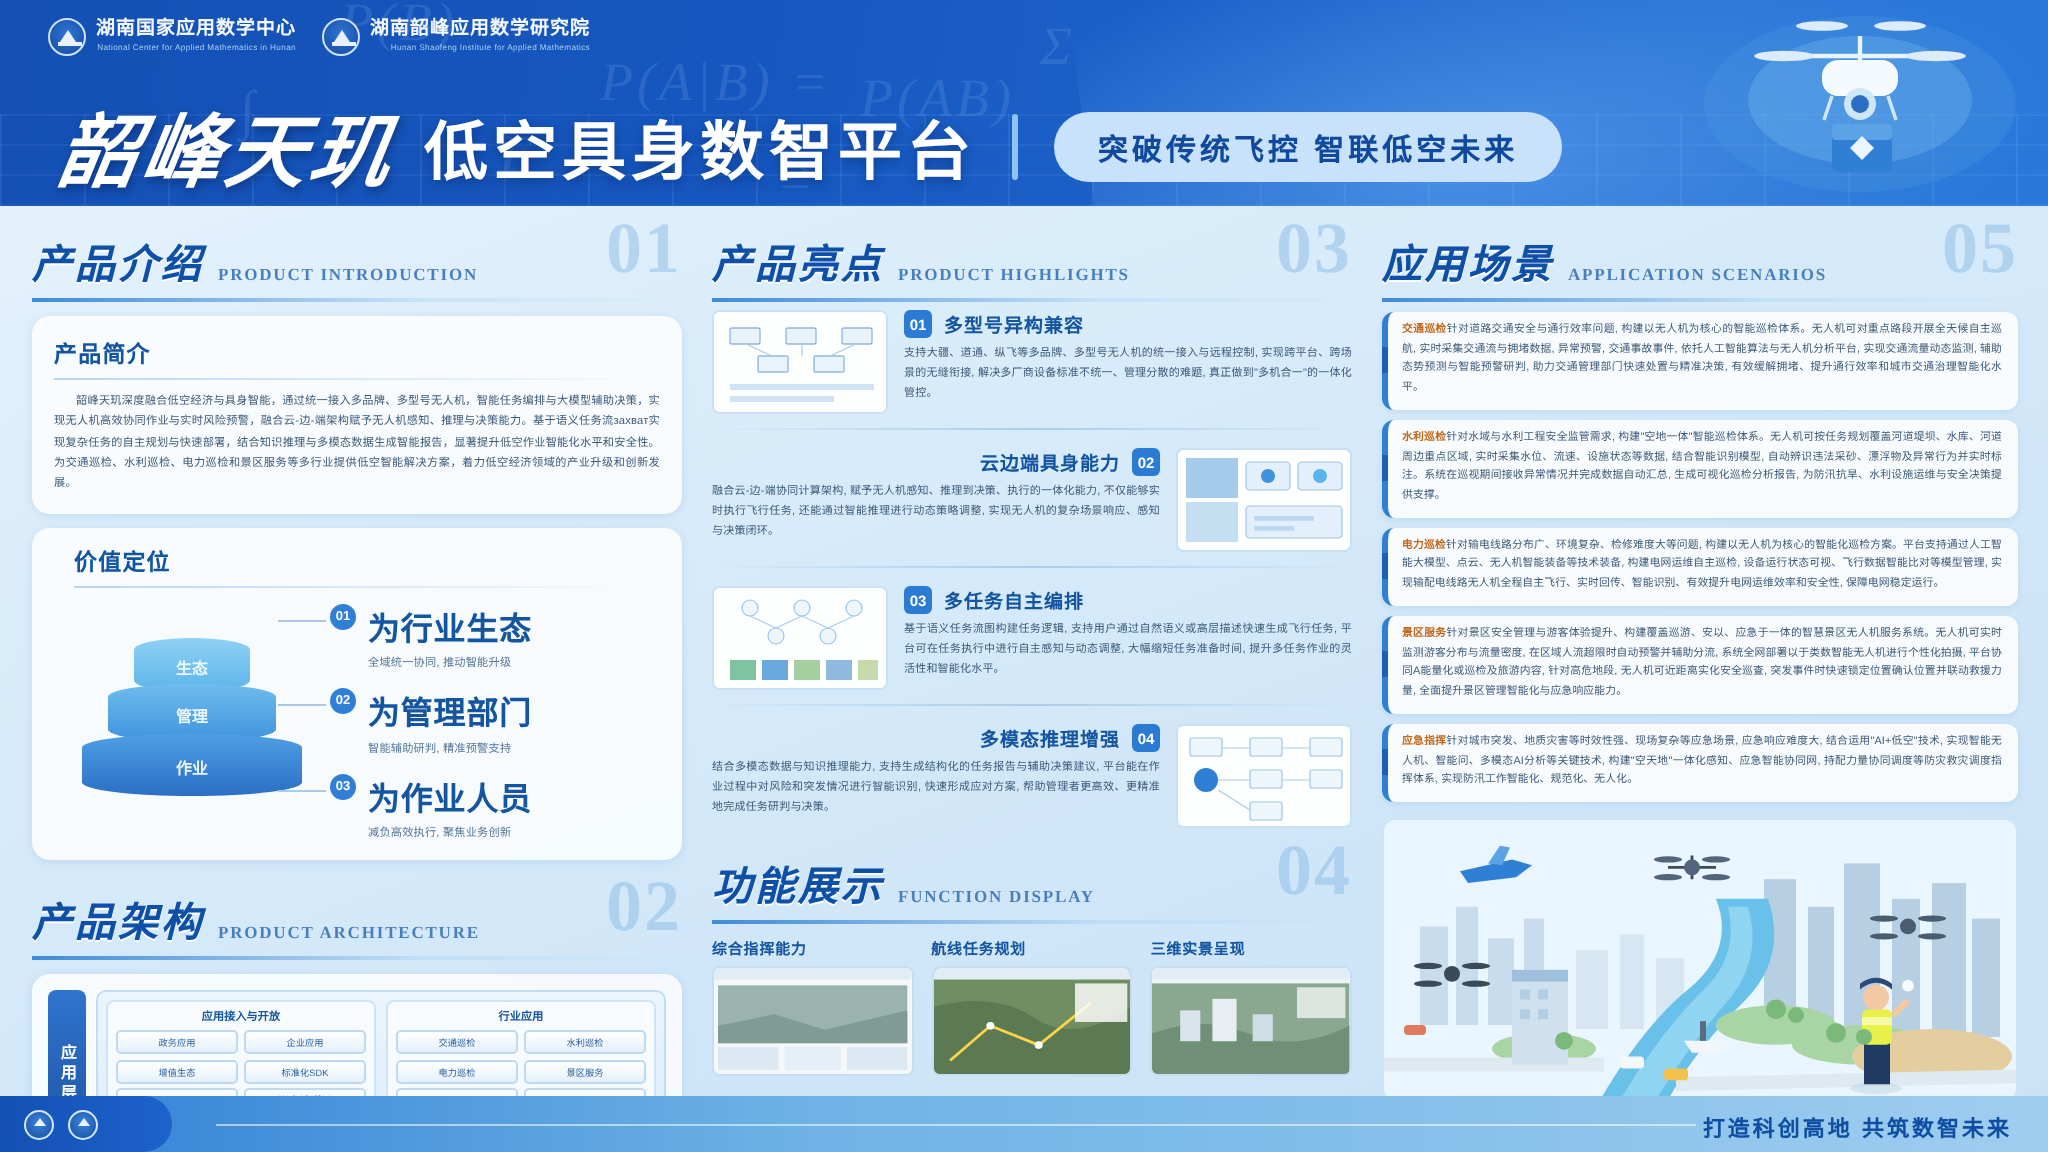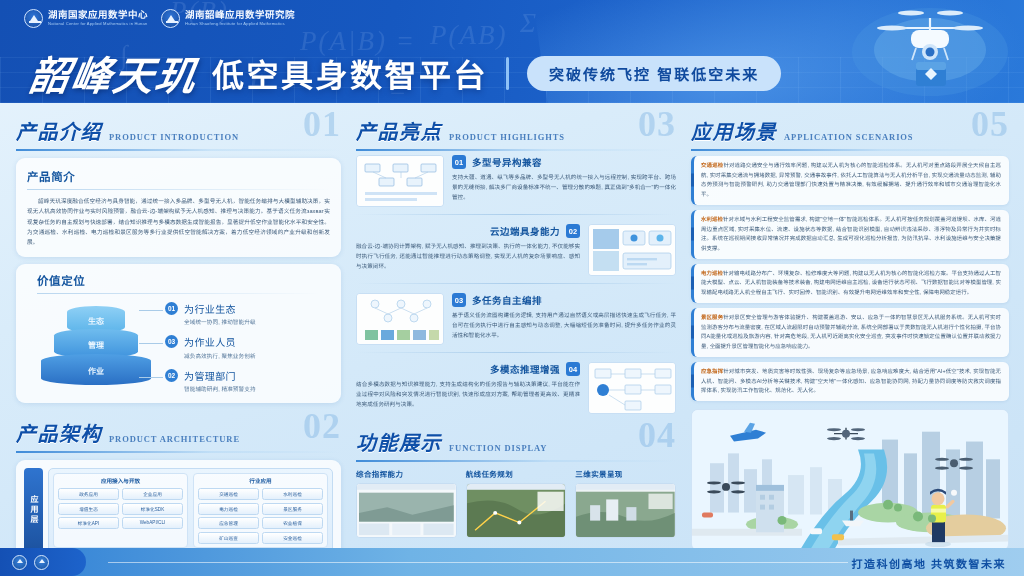--- a/index.html
+++ b/index.html
@@ -38,7 +38,7 @@
     border-bottom:6px solid #e8f2ff; }
   .logo-mark::after { content:""; position:absolute; left:3.5px; bottom:4px; width:12px; height:1.6px;
     background:#e8f2ff; }
-  .logo-txt { line-height:1.05; }
+  .logo-txt { line-height:1.05;text-align:right; }
   .logo-cn { font-size:9.5px; font-weight:bold; color:#f3f8ff; letter-spacing:.5px; white-space:nowrap; }
   .logo-en { font-size:4.1px; color:#a9cdf4; letter-spacing:.18px; white-space:nowrap; margin-top:2px; }
 

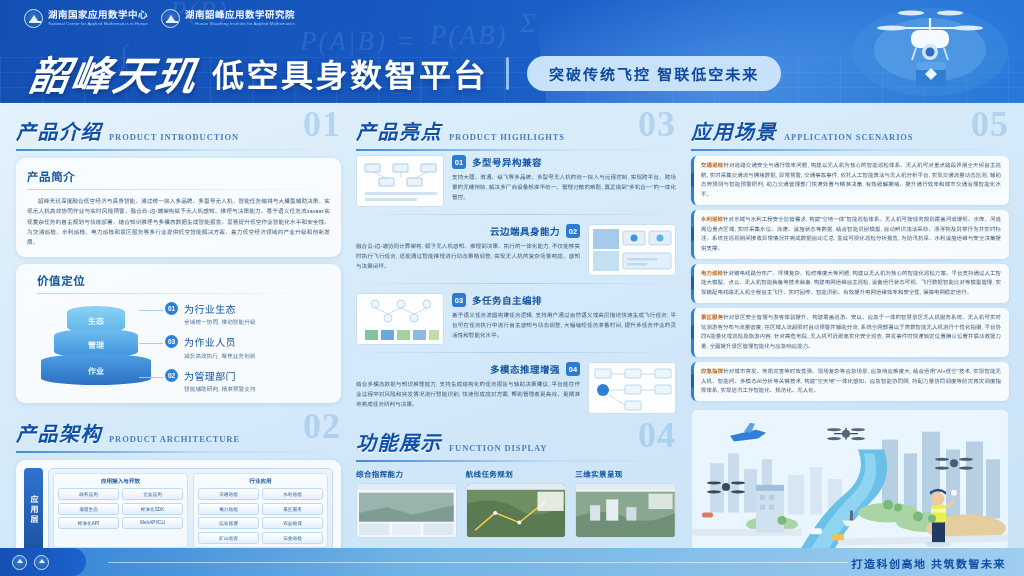--- a/index.html
+++ b/index.html
@@ -179,7 +179,7 @@
     <div class="hdr-math">
       <span style="left:170px;top:-4px;">P(B)</span>
       <span style="left:300px;top:26px;">P(A|B) =</span>
-      <span style="left:430px;top:20px;">P(AB)</span>
+      <span style="left:430px;top:34px;">P(AB)</span>
       <span style="left:250px;top:62px;">E</span>
       <span style="left:390px;top:70px;">≥</span>
       <span style="left:120px;top:40px;">∫</span>

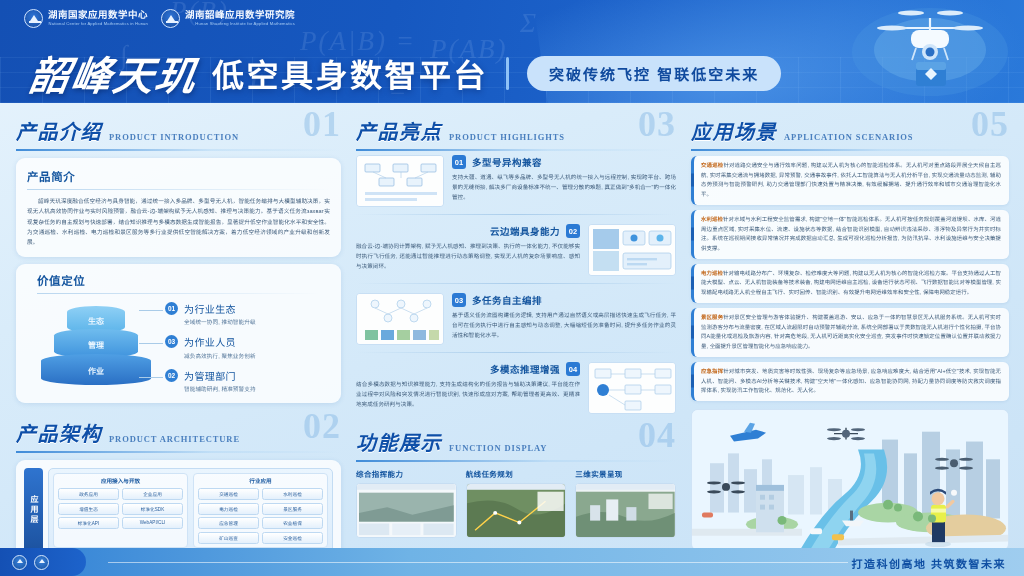--- a/index.html
+++ b/index.html
@@ -94,7 +94,7 @@
   .val-badge { width:13px; height:13px; border-radius:50%; background:#2f7fd4; color:#fff;
     font-size:6.5px; font-weight:bold; display:flex; align-items:center; justify-content:center;
     flex:none; margin-top:1px; }
-  .val-t { font-size:10px; font-weight:normal; color:#14559f; letter-spacing:.4px; }
+  .val-t { font-size:16px; font-weight:bold; color:#14559f; letter-spacing:.4px; }
   .val-s { font-size:5.6px; color:#55779a; margin-top:2.5px; letter-spacing:.1px; }
 
   .c1-head2 { position:relative; height:30px; margin-top:15px; }

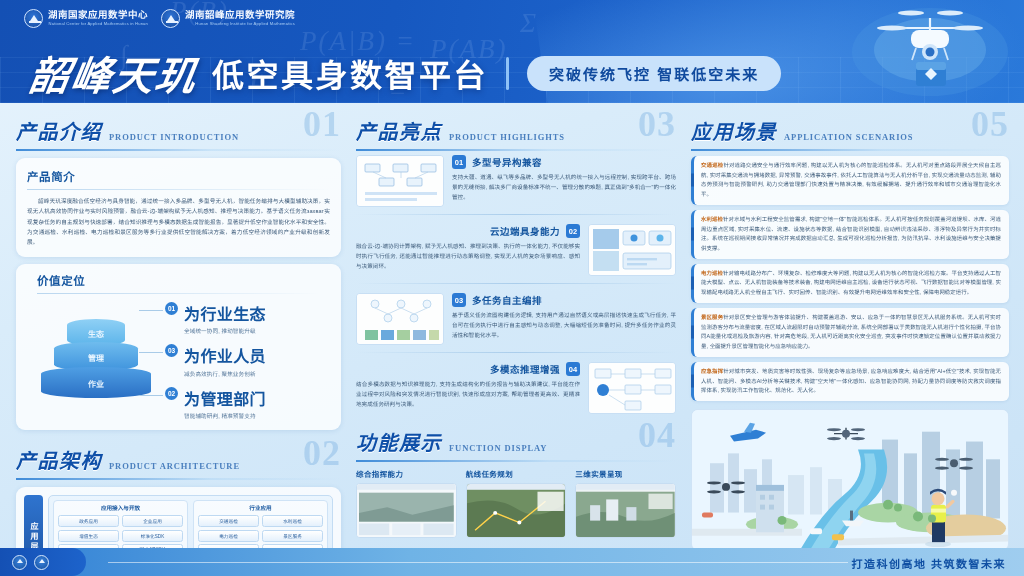--- a/index.html
+++ b/index.html
@@ -280,17 +280,17 @@
             </div>
           </div>
           <div class="val-item">
+            <div class="val-badge">02</div>
+            <div>
+              <div class="val-t">为管理部门</div>
+              <div class="val-s">智能辅助研判, 精准预警支持</div>
+            </div>
+          </div>
+          <div class="val-item">
             <div class="val-badge">03</div>
             <div>
               <div class="val-t">为作业人员</div>
               <div class="val-s">减负高效执行, 聚焦业务创新</div>
-            </div>
-          </div>
-          <div class="val-item">
-            <div class="val-badge">02</div>
-            <div>
-              <div class="val-t">为管理部门</div>
-              <div class="val-s">智能辅助研判, 精准预警支持</div>
             </div>
           </div>
         </div>

